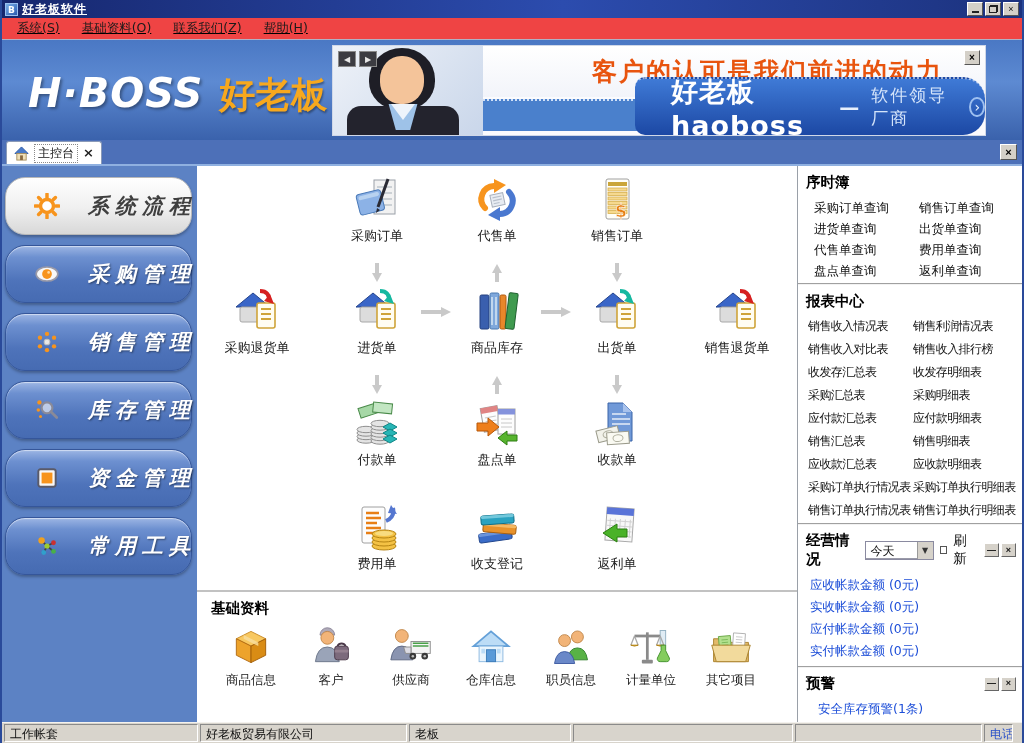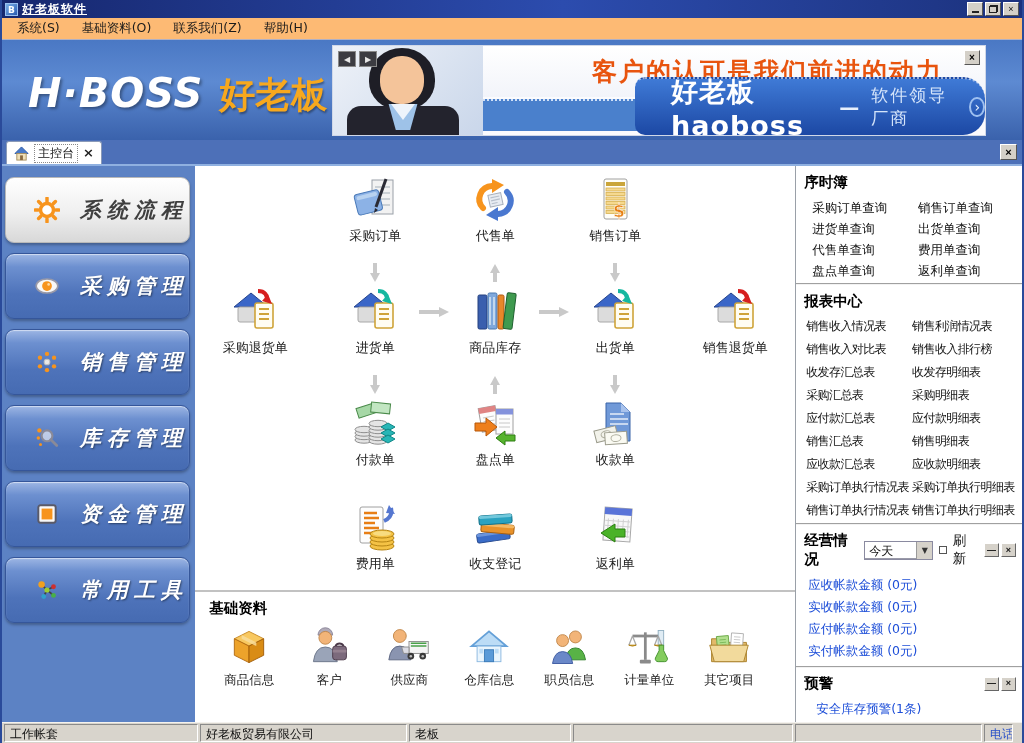--- a/index.html
+++ b/index.html
@@ -24,7 +24,7 @@
   .rs::before { content:""; position:absolute; left:0; bottom:0; width:6px; height:5px; border:1px solid #222; background:#d4d0c8; z-index:1; }
 
   
-  .menubar { height:22px; background:#fdba74; border-bottom:1px solid #b0b0c4; display:flex; align-items:center; padding-left:4px; }
+  .menubar { height:22px; background:#ef4444; border-bottom:1px solid #b0b0c4; display:flex; align-items:center; padding-left:4px;text-decoration:underline; }
   .menu-item { font-size:12.5px; color:#1a1a1a; padding:2px 11px; cursor:pointer; }
 
   

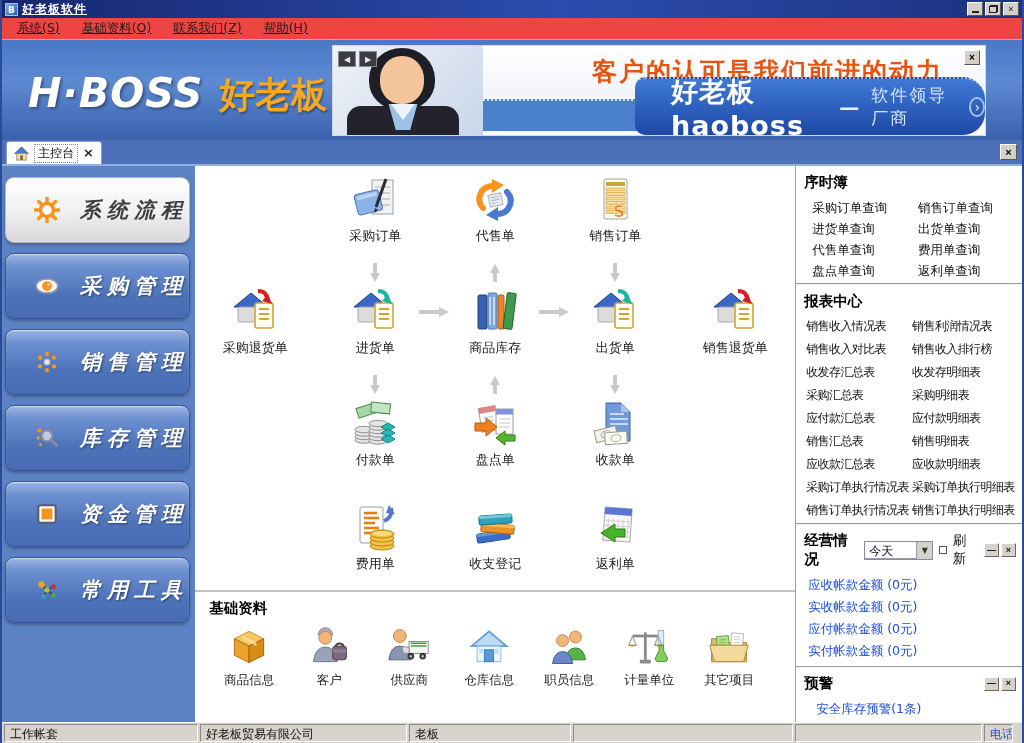--- a/index.html
+++ b/index.html
@@ -70,10 +70,10 @@
 
   
   .sidebar { width:195px; background:#5c82c4; padding:11px 5px 0 3px; display:flex; flex-direction:column; gap:10px; }
-  .side-btn { height:66px; border-radius:9px; border:1px solid #35569a; cursor:pointer;
+  .side-btn { height:58px; border-radius:20px; border:1px solid #35569a; cursor:pointer;
               background:linear-gradient(180deg,#9db6e4 0%,#6d90d0 20%,#4e73ba 62%,#466bb2 100%);
               box-shadow:inset 0 1px 1px rgba(255,255,255,.55), 0 2px 3px rgba(0,0,0,.28);
-              display:flex; align-items:center; padding-left:28px; gap:20px; }
+              display:flex; align-items:center; padding-left:28px; gap:28px; }
   .side-btn .sicon { width:26px; height:26px; flex:0 0 26px; }
   .side-btn .sicon svg { width:26px; height:26px; display:block; }
   .slabel { color:#fff; font-family:"DejaVu Serif","Liberation Serif",serif; font-style:italic; font-weight:bold;

